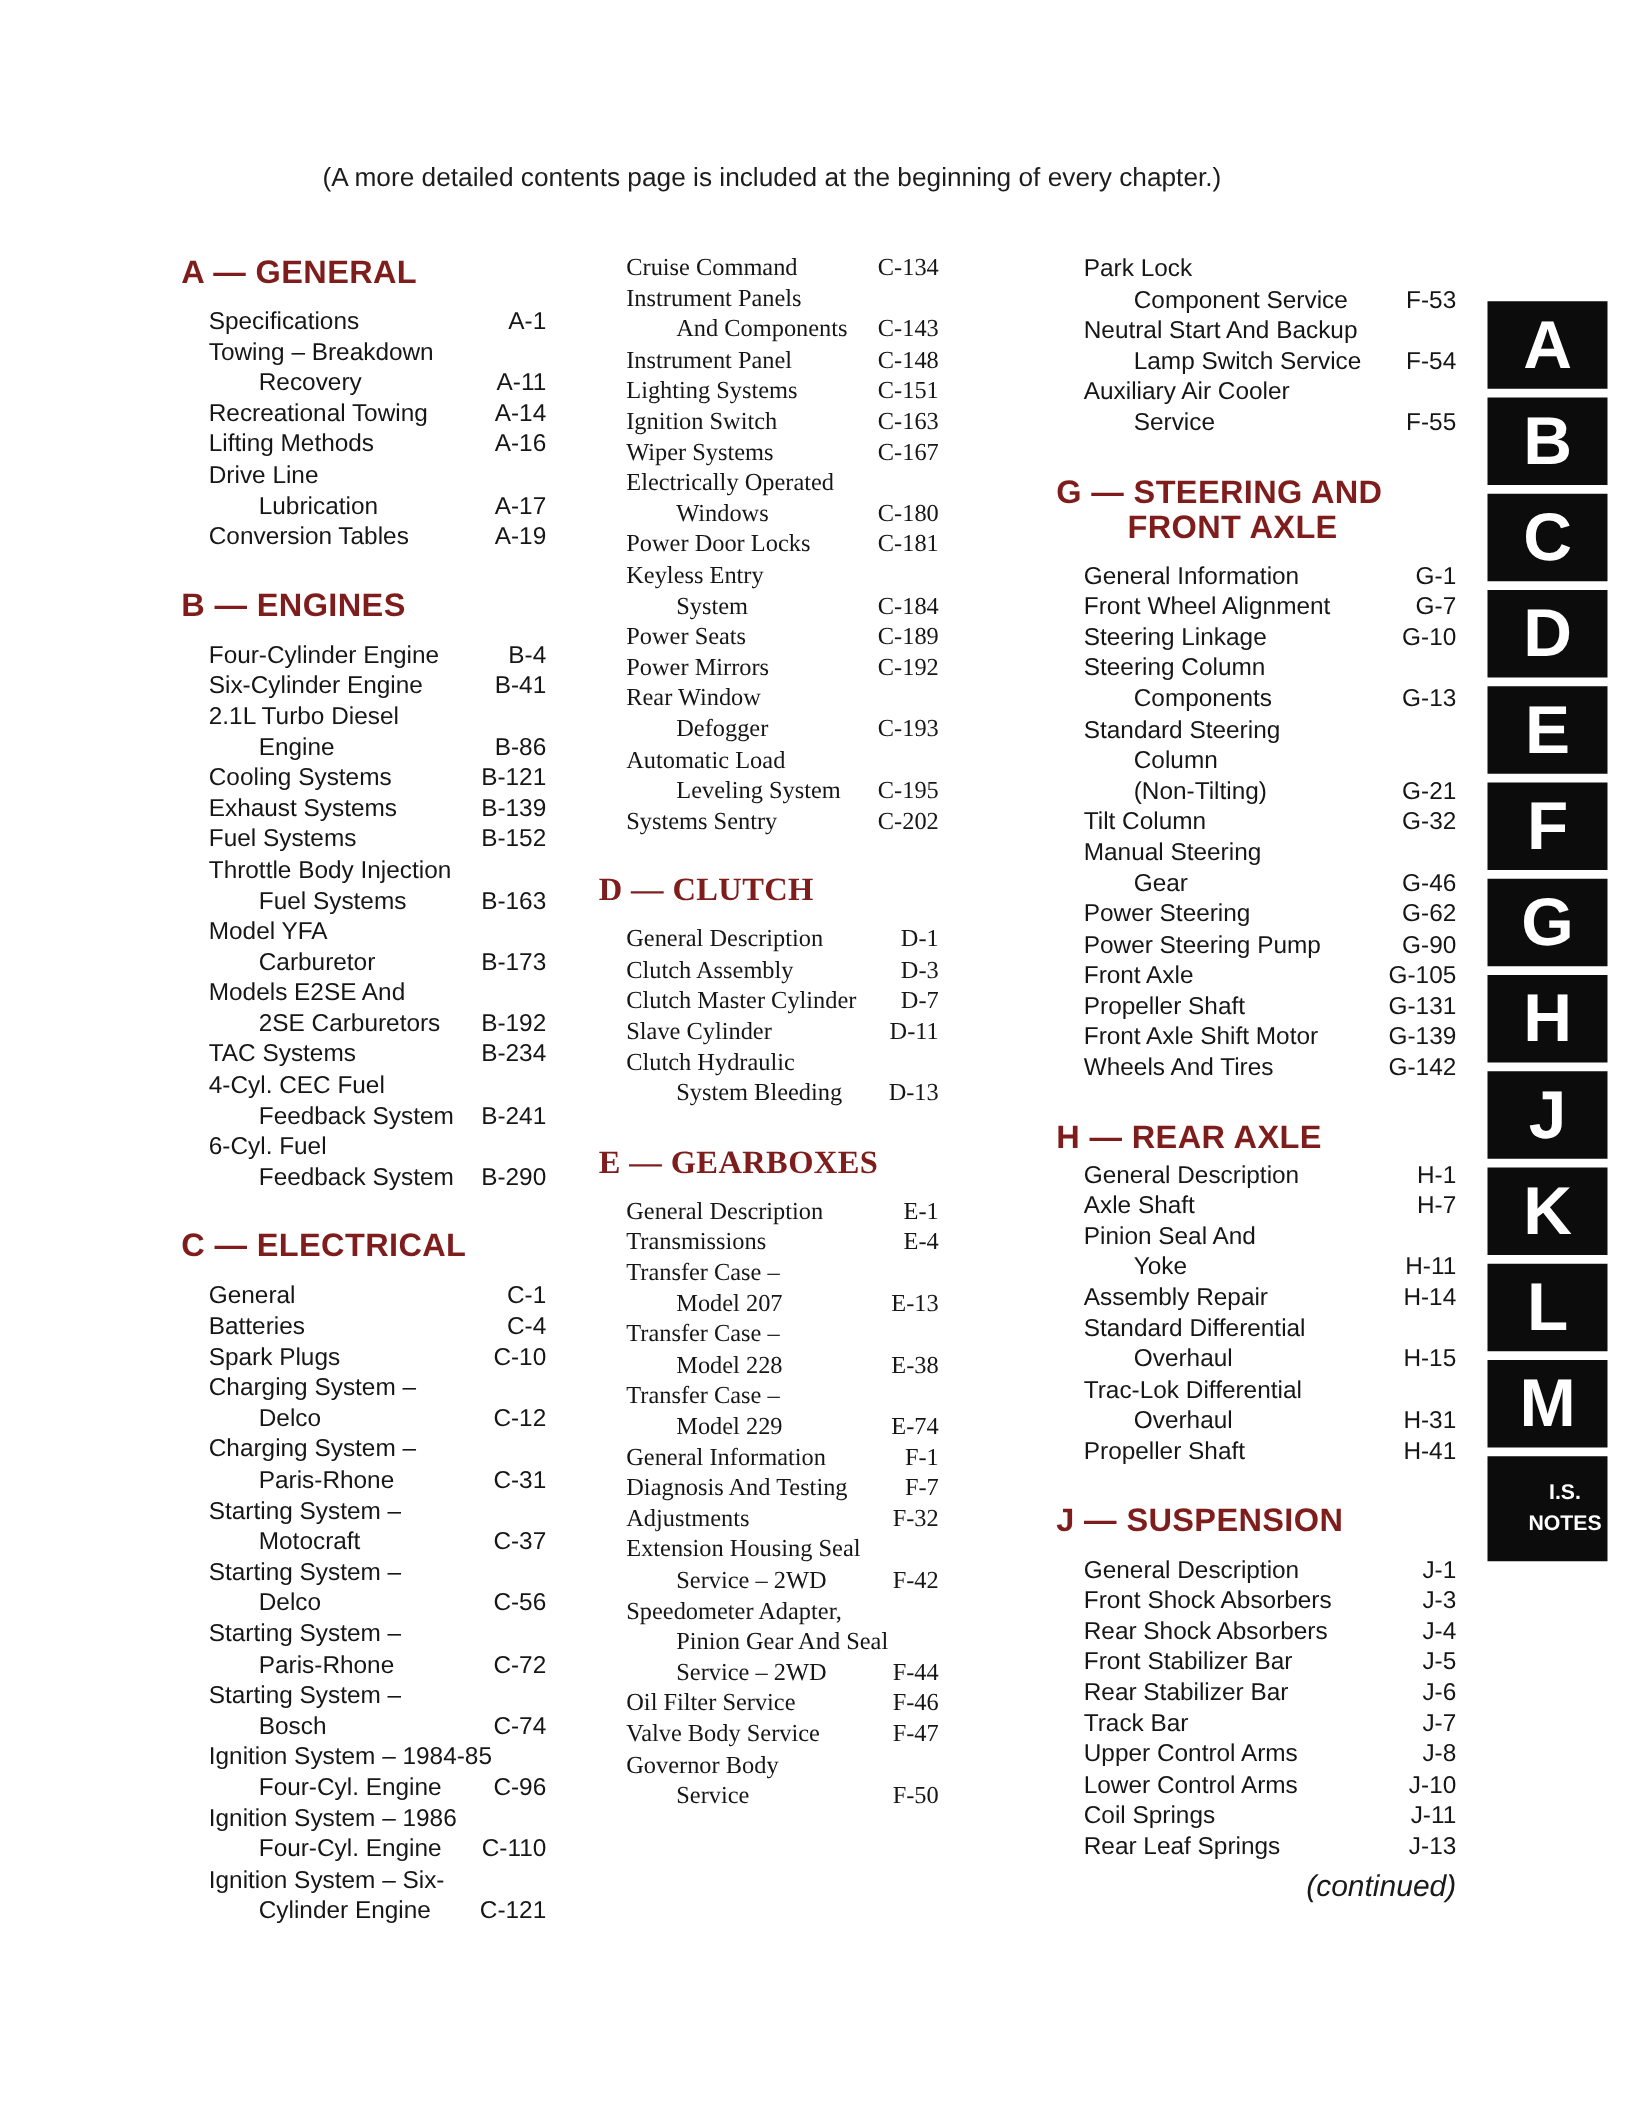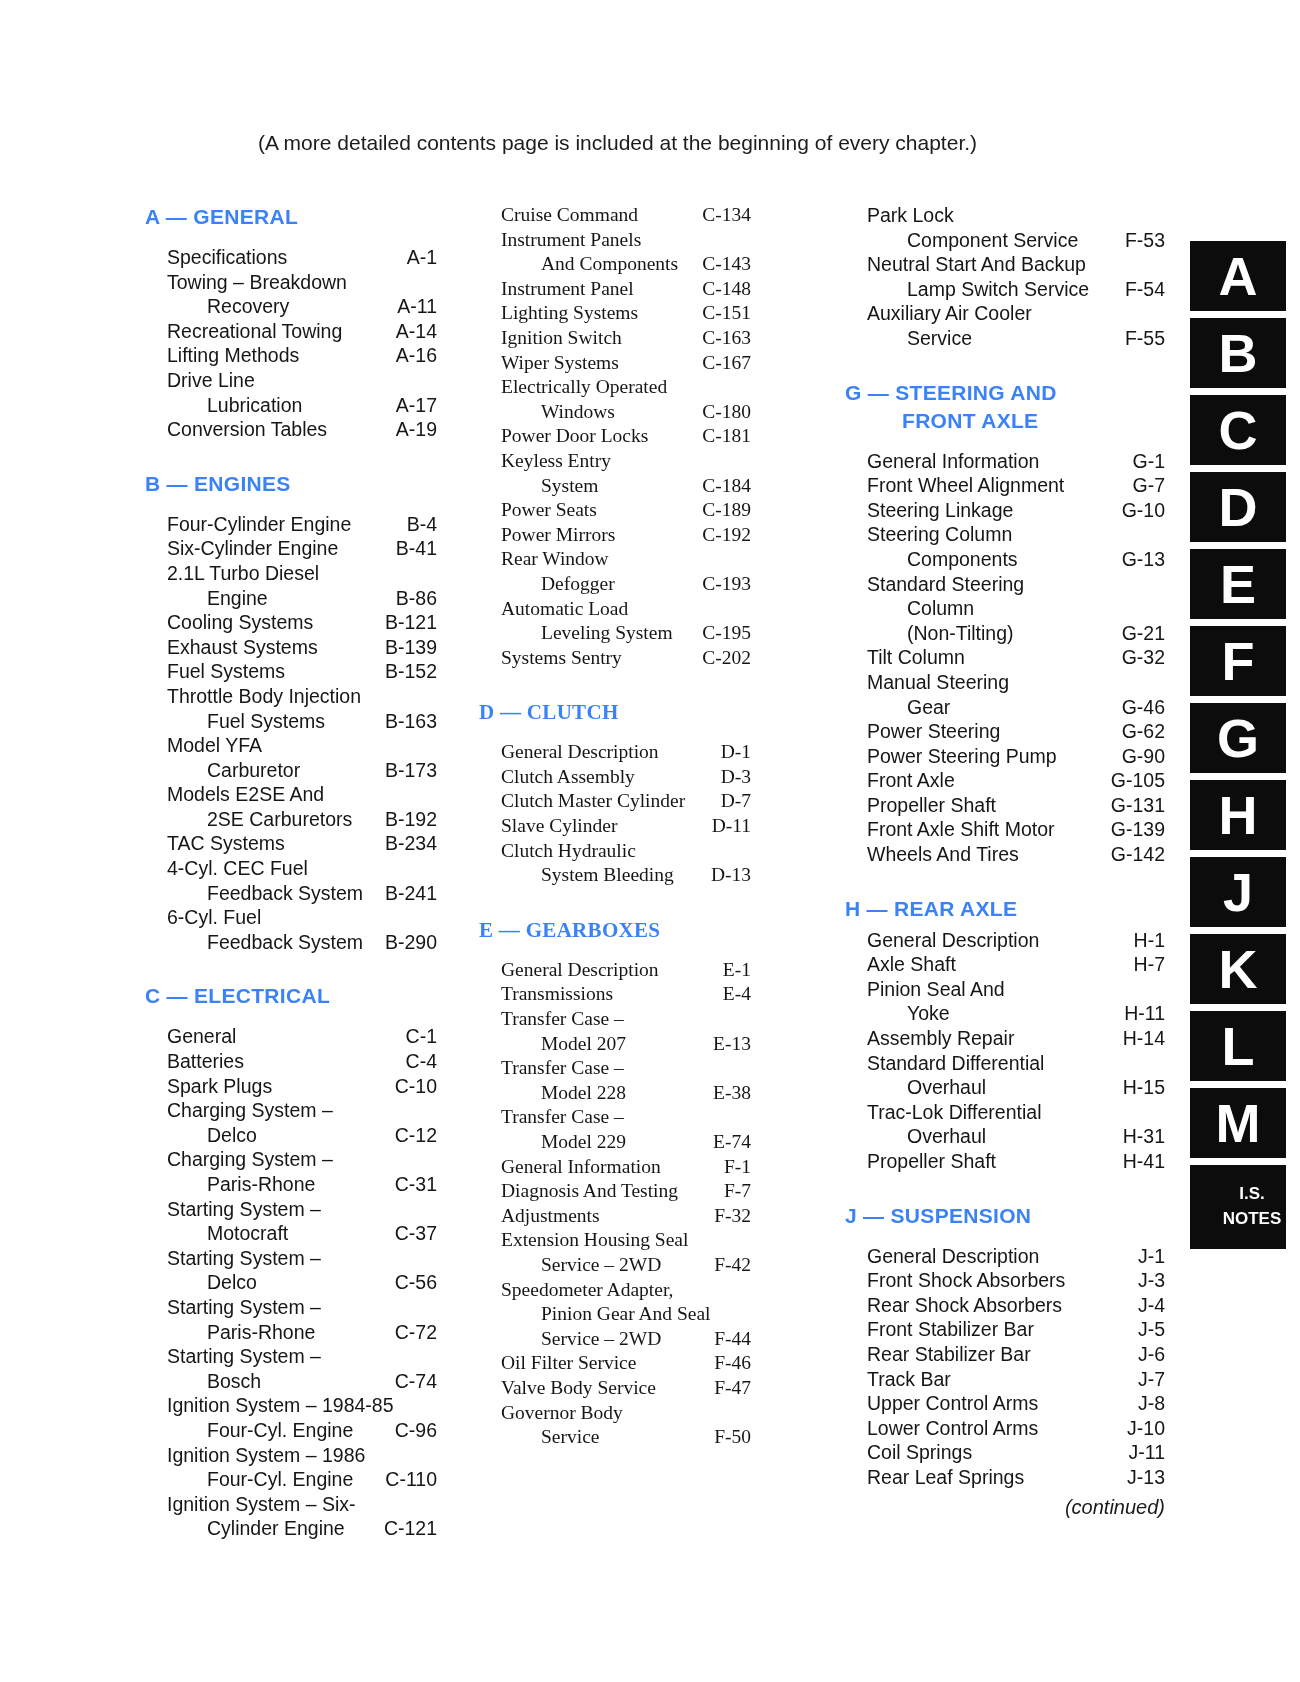--- a/index.html
+++ b/index.html
@@ -32,7 +32,7 @@
   .col-3{left:845px;width:320px;}
 
   .section-heading{
-    font-size:21px;font-weight:700;color:#3b82f6;
+    font-size:26px;font-weight:700;color:#7f1d1d;
     margin:28px 0 14px 0;
     letter-spacing:0.3px;
     line-height:28px;

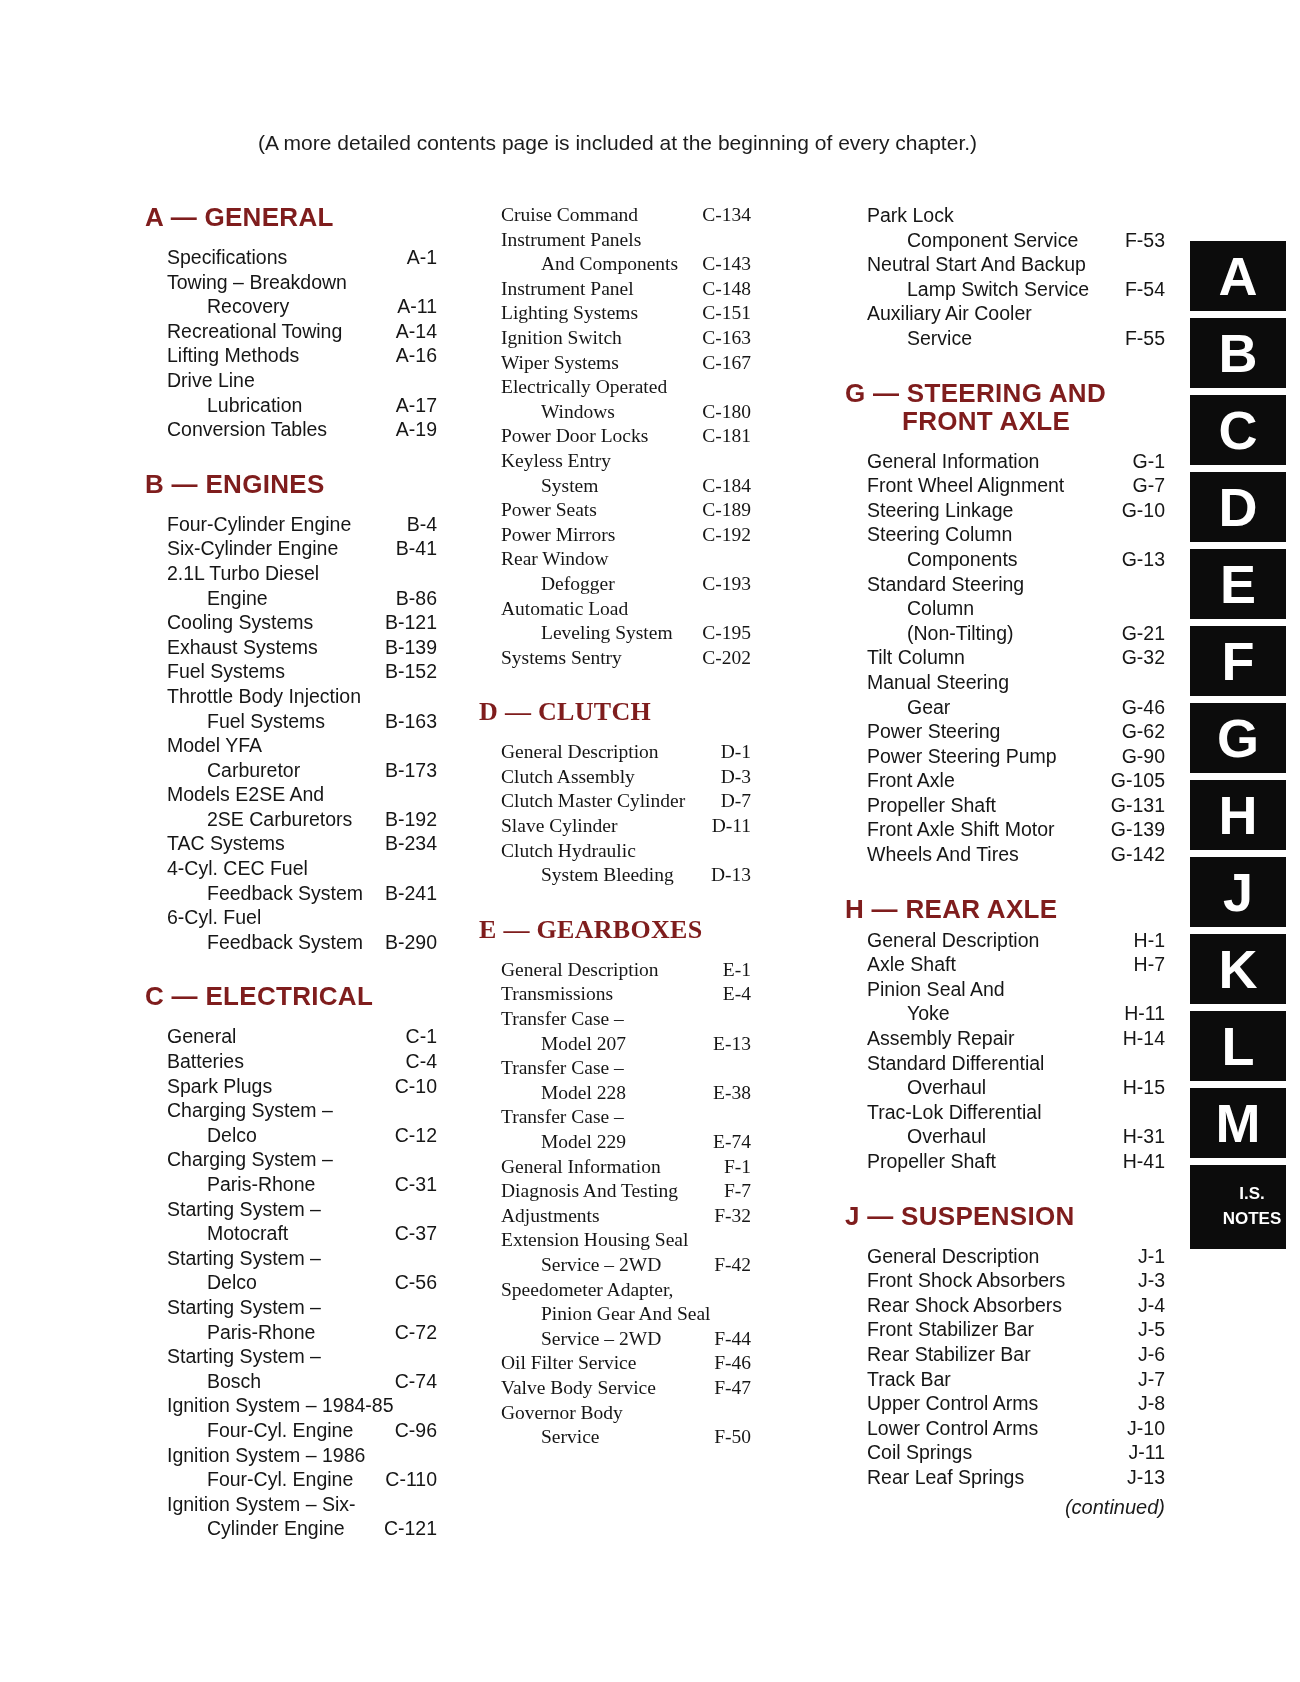--- a/index.html
+++ b/index.html
@@ -69,7 +69,7 @@
   .footer-continued{
     position:absolute;top:1496px;left:845px;width:320px;
     text-align:right;
-    font-style:italic;font-size:20px;font-weight:500;color:#1a1a1a;
+    font-style:italic;font-size:24px;font-weight:500;color:#1a1a1a;
   }
 </style>
 </head>

